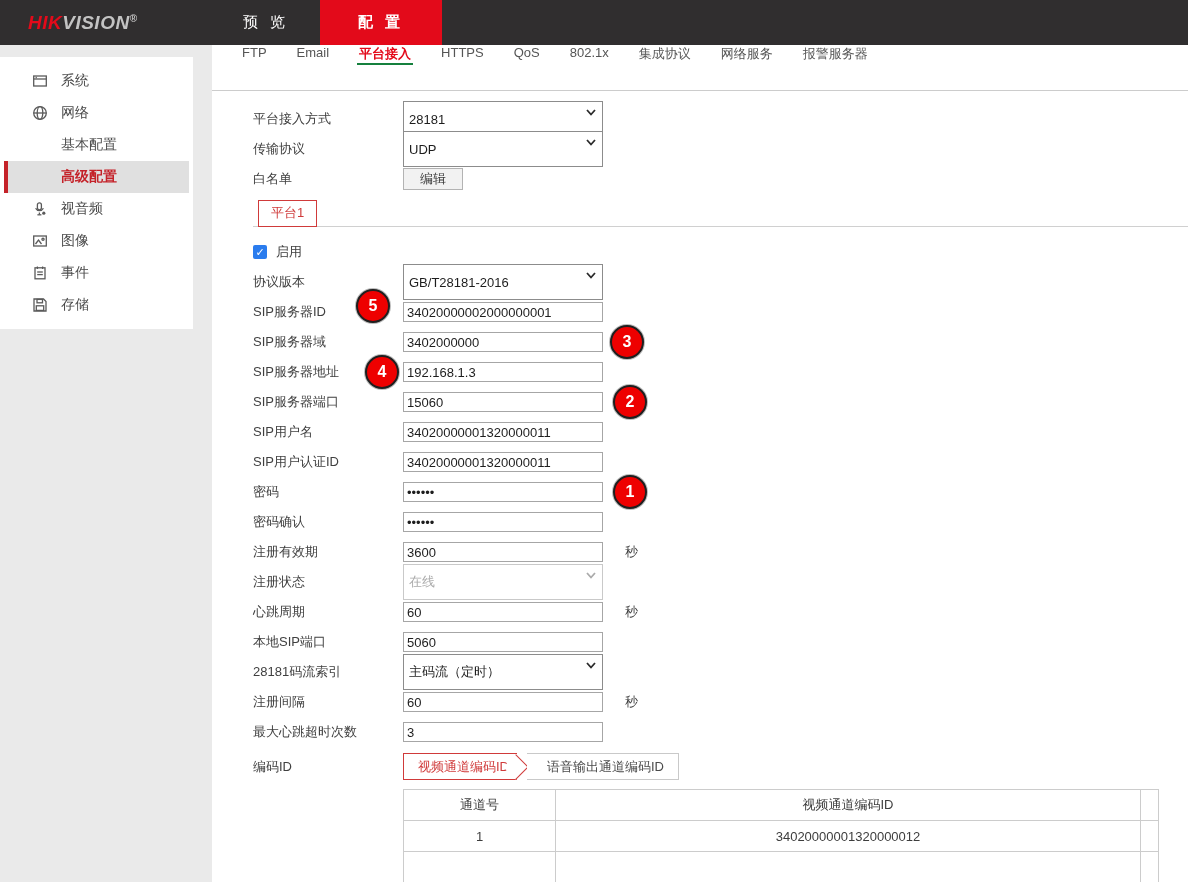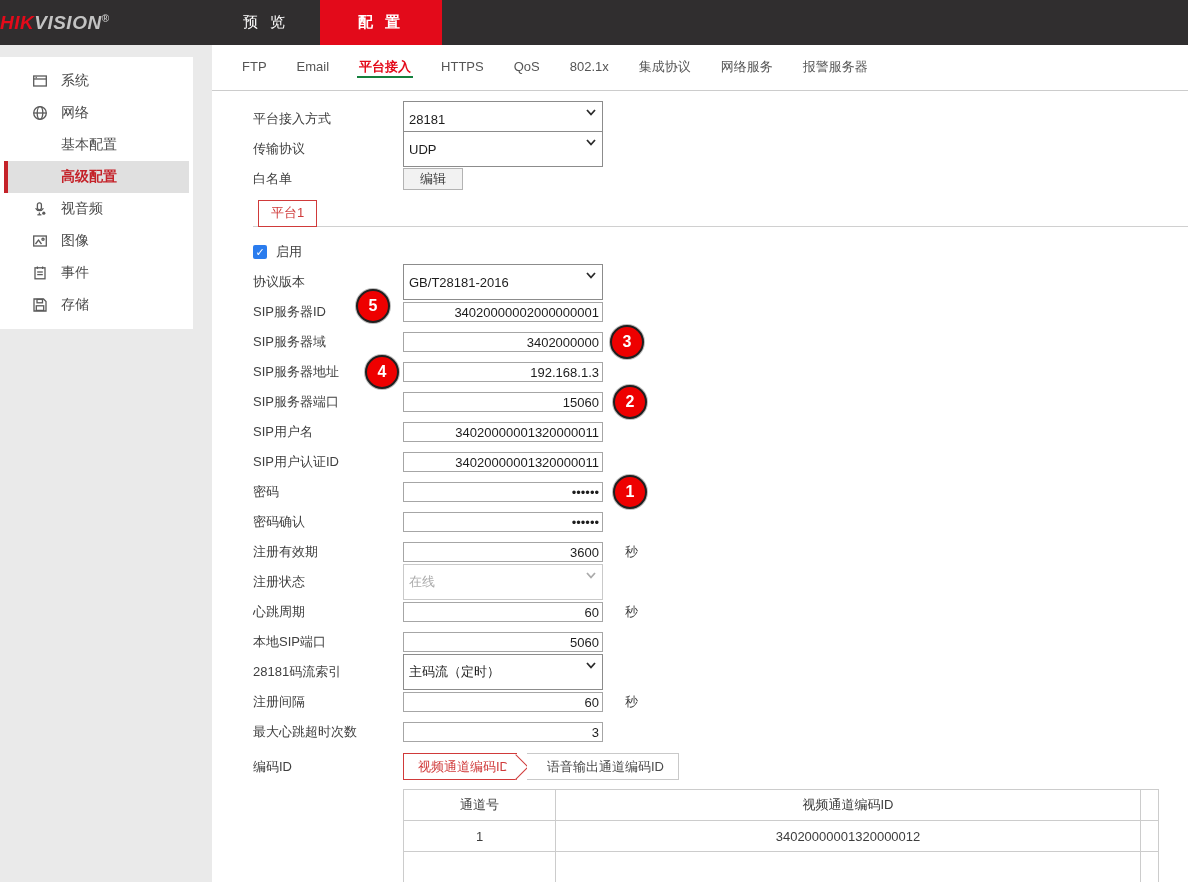--- a/index.html
+++ b/index.html
@@ -8,7 +8,7 @@
 
   
   .topbar { position:relative; height:45px; background:#302e2f; display:flex; align-items:center; }
-  .logo { font-style:italic; font-weight:bold; font-size:19px; letter-spacing:.5px; white-space:nowrap; }
+  .logo { margin-left:28px; font-style:italic; font-weight:bold; font-size:19px; letter-spacing:.5px; white-space:nowrap; }
   .logo .hik { color:#e30a1a; }
   .logo .vision { color:#c3c3c3; }
   .logo .reg { color:#c3c3c3; font-size:10px; font-style:normal; vertical-align:super; }

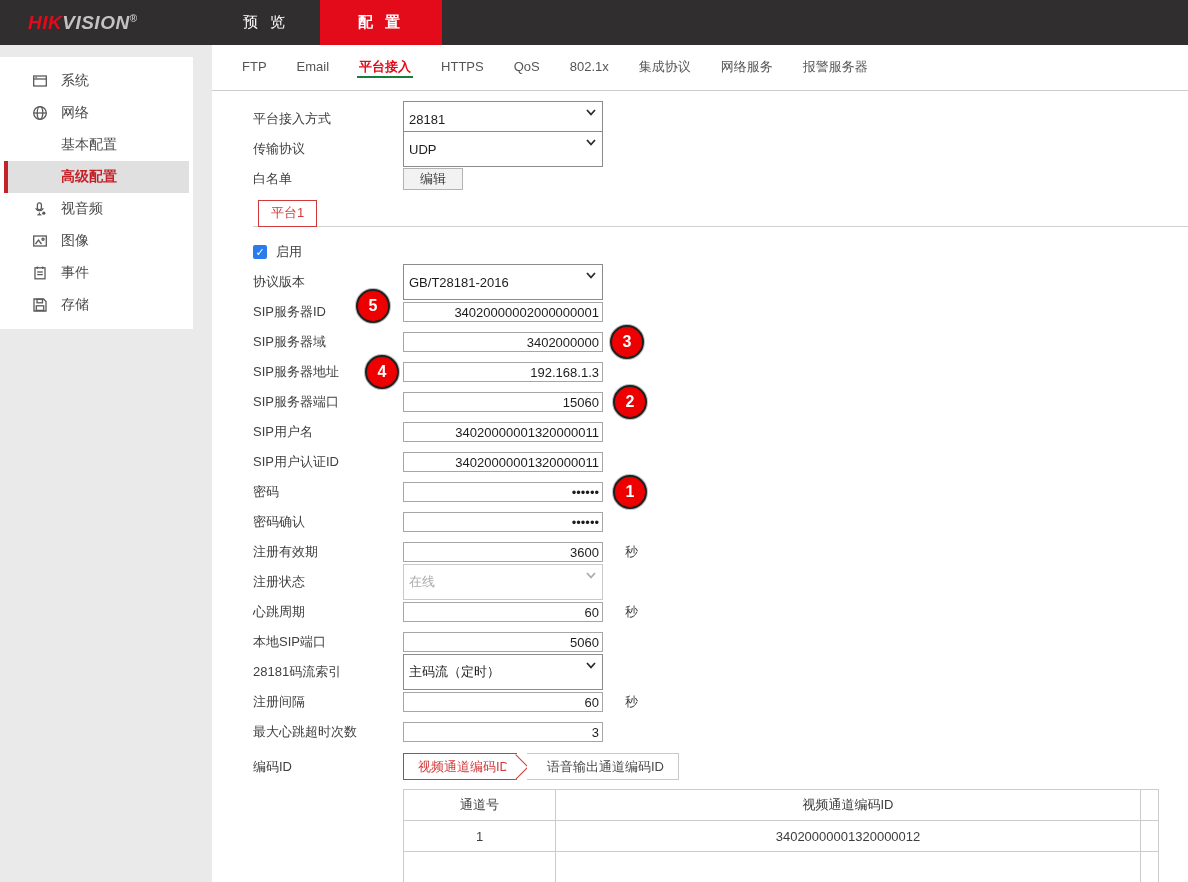--- a/index.html
+++ b/index.html
@@ -32,7 +32,7 @@
   .content { flex:1; background:#fff; }
 
   
-  .ctabs { height:46px; display:flex; align-items:center; gap:26px; padding-left:28px; border-bottom:1px solid #ccc; }
+  .ctabs { height:46px; display:flex; align-items:flex-start; gap:26px; padding-left:28px; border-bottom:1px solid #ccc; }
   .ctab { display:flex; align-items:center; font-size:13px; color:#555; cursor:pointer;
     border-bottom:2px solid transparent; padding:0 2px; }
   .ctab.active { color:#e30a1a; font-weight:bold; border-bottom:2px solid #15803d; }

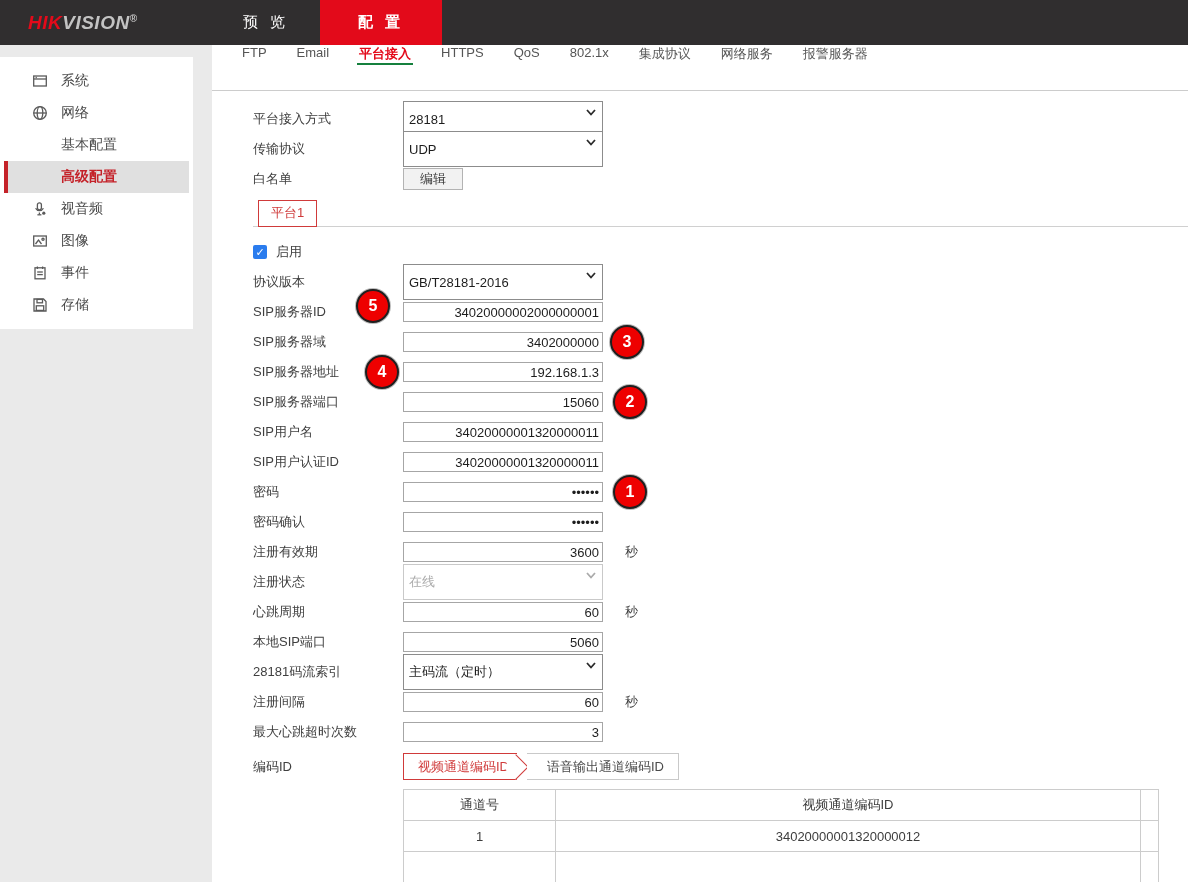--- a/index.html
+++ b/index.html
@@ -42,7 +42,7 @@
   .frow { position:relative; height:30px; display:flex; align-items:center; }
   .flabel { width:150px; font-size:13px; color:#404040; flex-shrink:0; }
   .tinput { width:200px; height:20px; border:1px solid #a6a6a6; font-size:13px; padding:1px 3px;
-    color:#1d1d1d; background:#fff; font-family:inherit;text-align:right; }
+    color:#1d1d1d; background:#fff; font-family:inherit; }
   .sel { position:relative; width:200px; height:36px; border:1px solid #8c8c8c; background:#fff;
     display:flex; align-items:center; font-size:13px; color:#1d1d1d; padding:0 22px 0 5px; cursor:pointer; }
   .sel .chev { position:absolute; right:5px; top:4px; }

